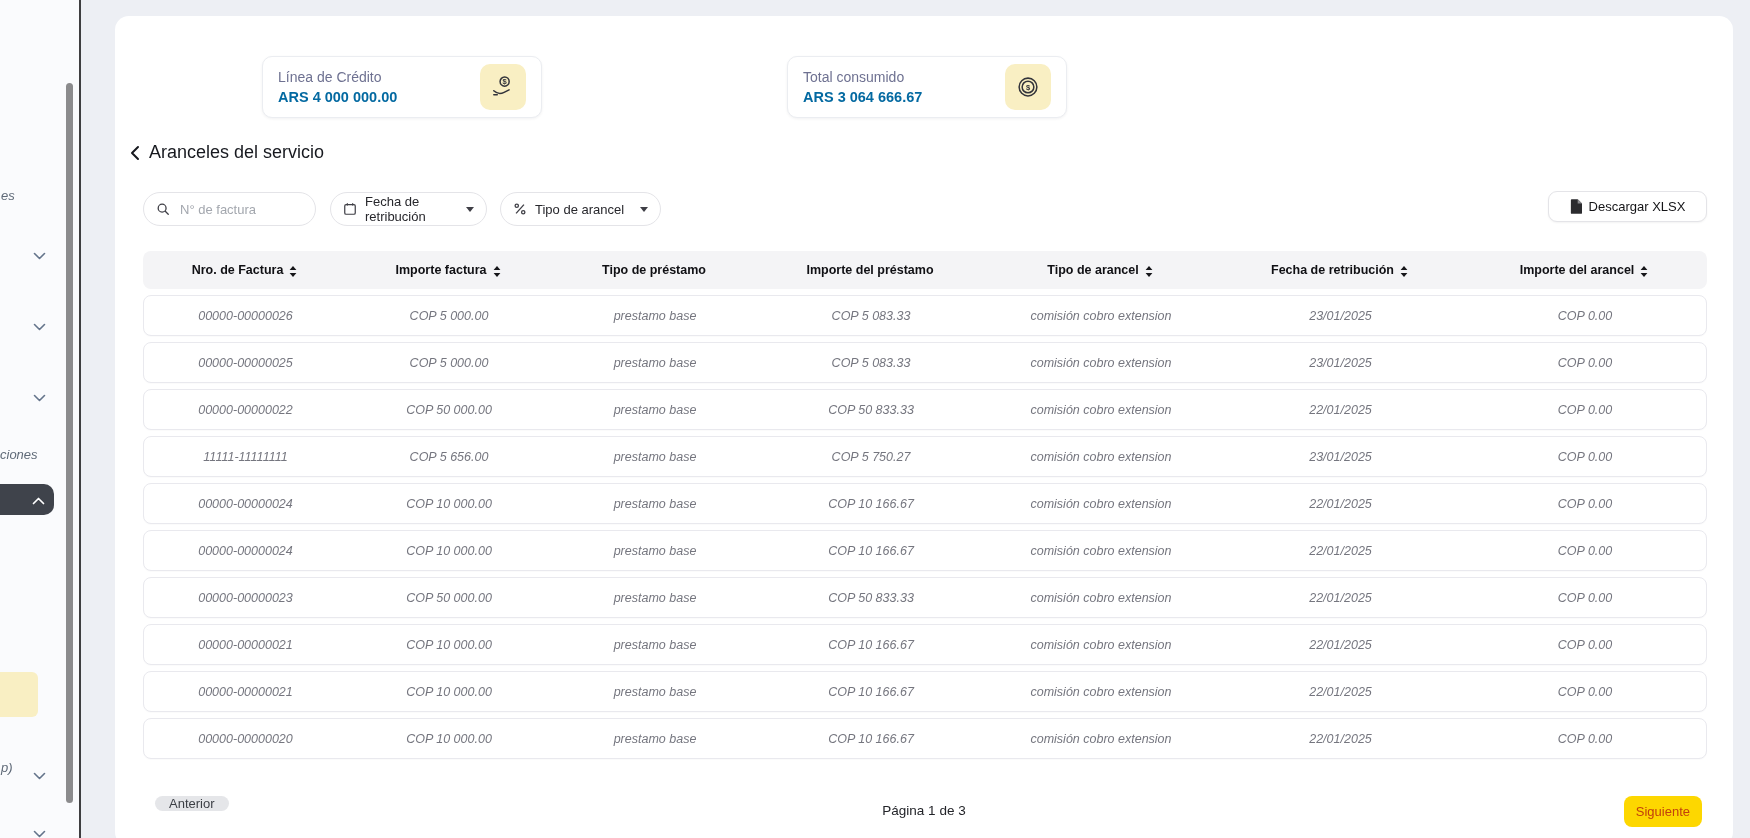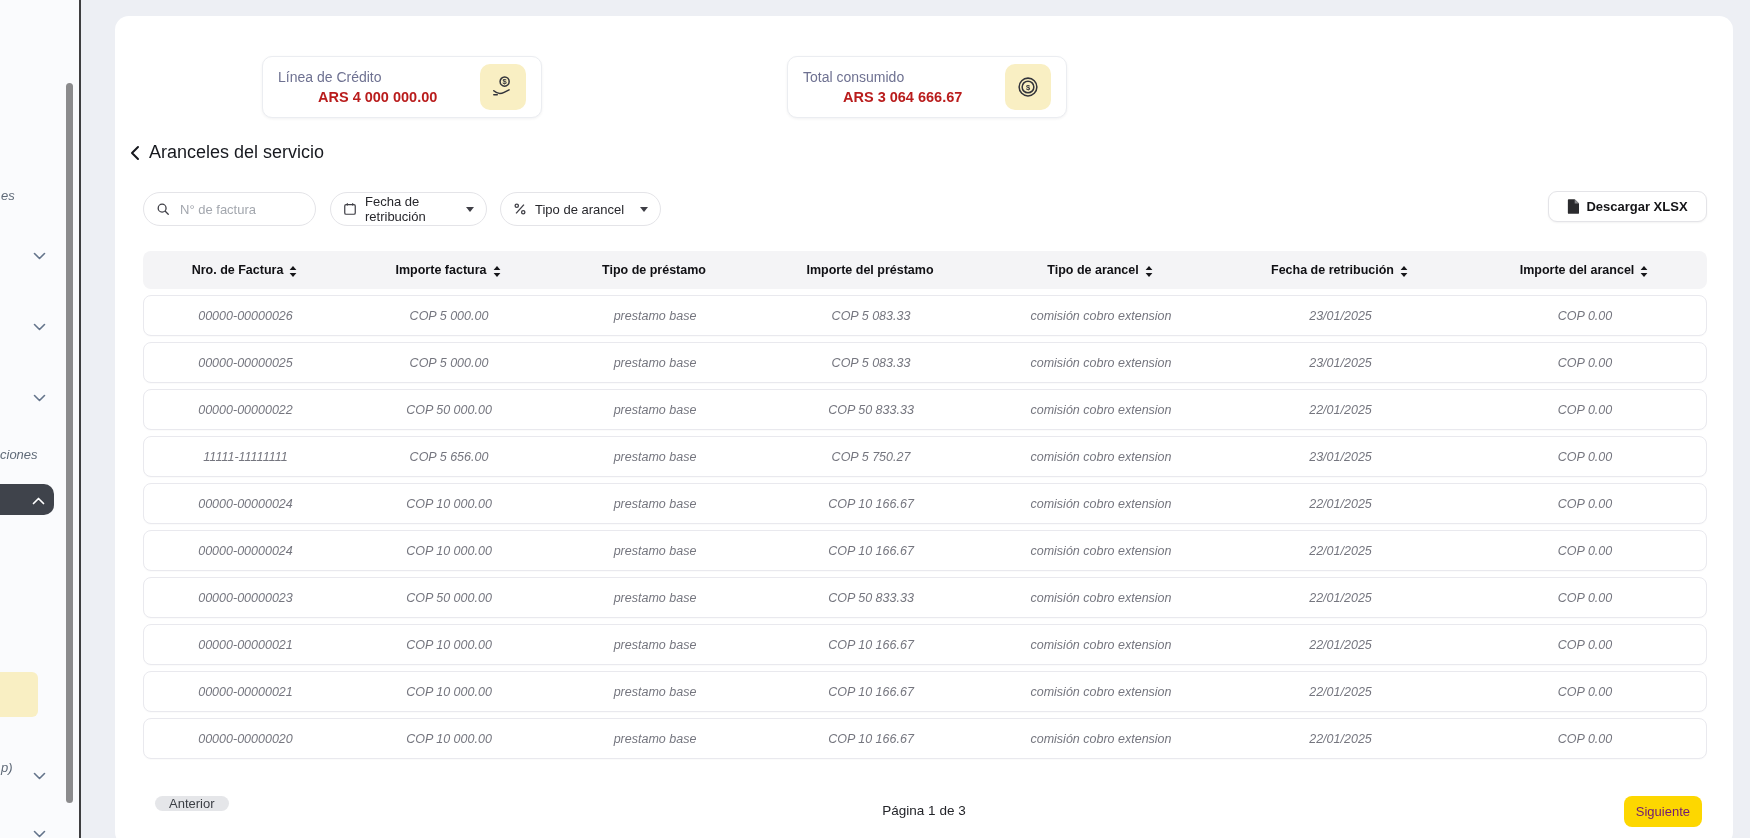--- a/index.html
+++ b/index.html
@@ -21,7 +21,7 @@
   
   .card{position:absolute;top:40px;width:280px;height:62px;background:#fff;border:1px solid #ebedf1;border-radius:10px;box-shadow:0 1px 3px rgba(16,24,40,.06);display:flex;justify-content:space-between;align-items:center;padding:0 15px;box-sizing:border-box;}
   .card-title{font-size:14px;color:#6e7191;line-height:1.25;}
-  .card-value{font-size:14.5px;font-weight:700;color:#b91c1c;margin-top:3px;margin-left:40px;}
+  .card-value{font-size:14.5px;font-weight:700;color:#0369a1;margin-top:3px;}
   .badge{width:46px;height:46px;background:var(--pale-yellow,#f9efc3);border-radius:10px;display:flex;align-items:center;justify-content:center;flex:0 0 auto;}
   
   .heading{position:absolute;left:15px;top:126px;display:flex;align-items:center;gap:9px;}

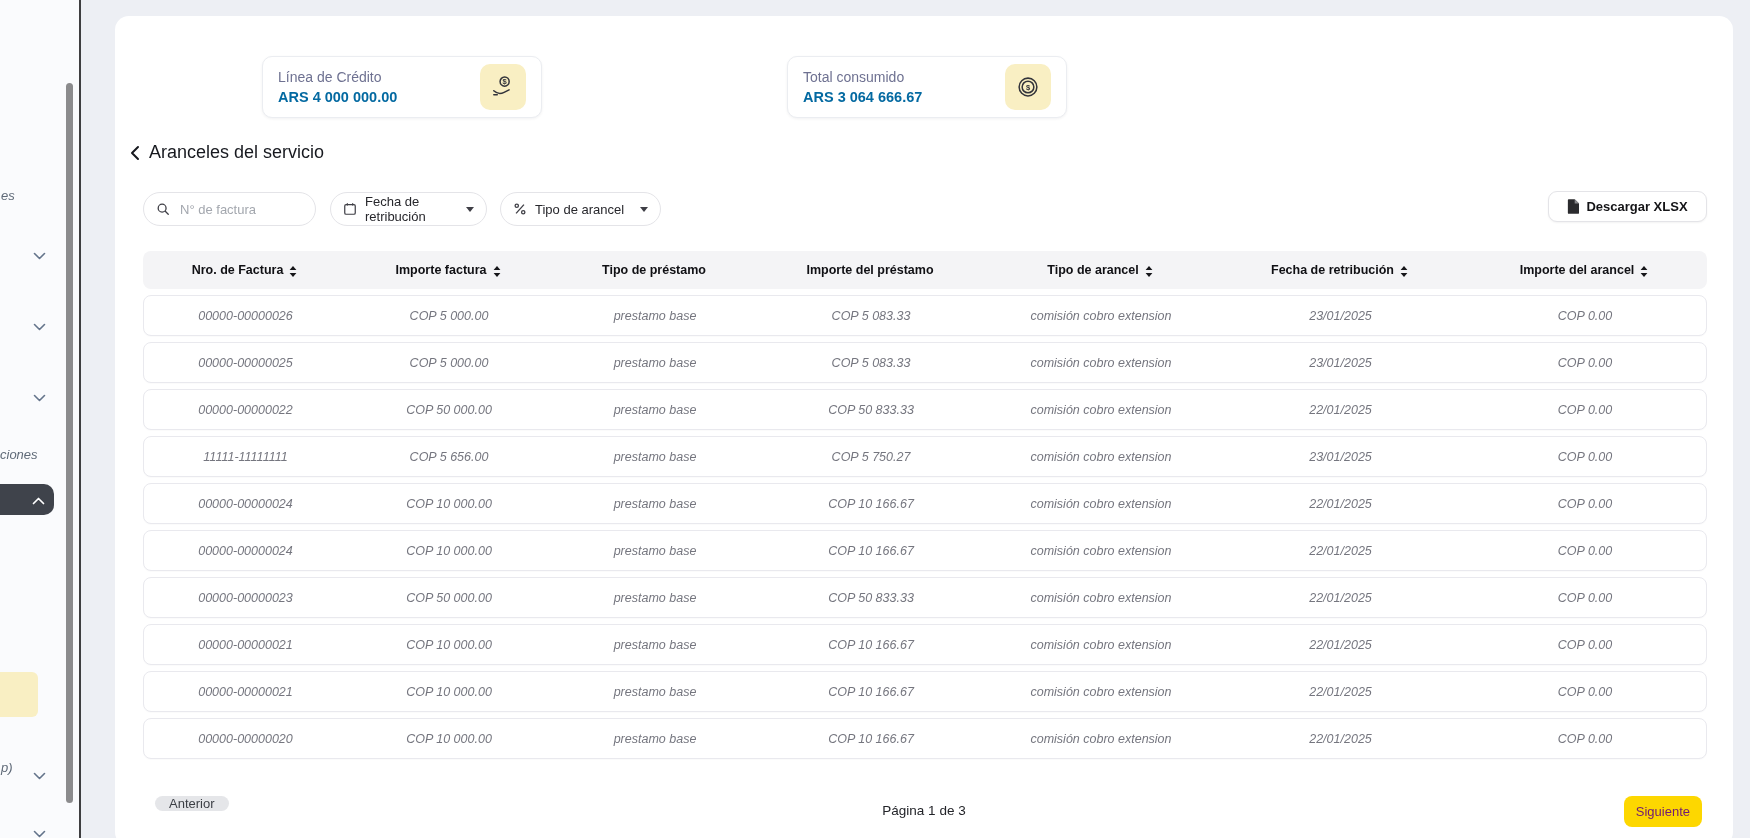--- a/index.html
+++ b/index.html
@@ -35,7 +35,7 @@
   .pill-type{left:385px;width:161px;cursor:pointer;justify-content:flex-start;}
   .pill-type .caret{margin-left:auto;}
   .caret{width:0;height:0;border-left:4px solid transparent;border-right:4px solid transparent;border-top:5px solid #3f3f46;}
-  .dl-btn{position:absolute;left:1433px;top:175px;width:159px;height:31px;border:1px solid #e4e4e8;border-radius:9px;background:#fff;box-shadow:0 1px 2px rgba(0,0,0,.05);display:flex;align-items:center;justify-content:center;gap:7px;font-size:13px;font-weight:700;color:#141417;cursor:pointer;}
+  .dl-btn{position:absolute;left:1433px;top:175px;width:159px;height:31px;border:1px solid #e4e4e8;border-radius:9px;background:#fff;box-shadow:0 1px 2px rgba(0,0,0,.05);display:flex;align-items:center;justify-content:center;gap:7px;font-size:13px;font-weight:400;color:#141417;cursor:pointer;}
   
   .table-wrap{position:absolute;left:28px;top:235px;width:1564px;}
   .thead,.trow{display:grid;grid-template-columns:203px 204px 208px 224px 236px 243px 246px;align-items:center;}

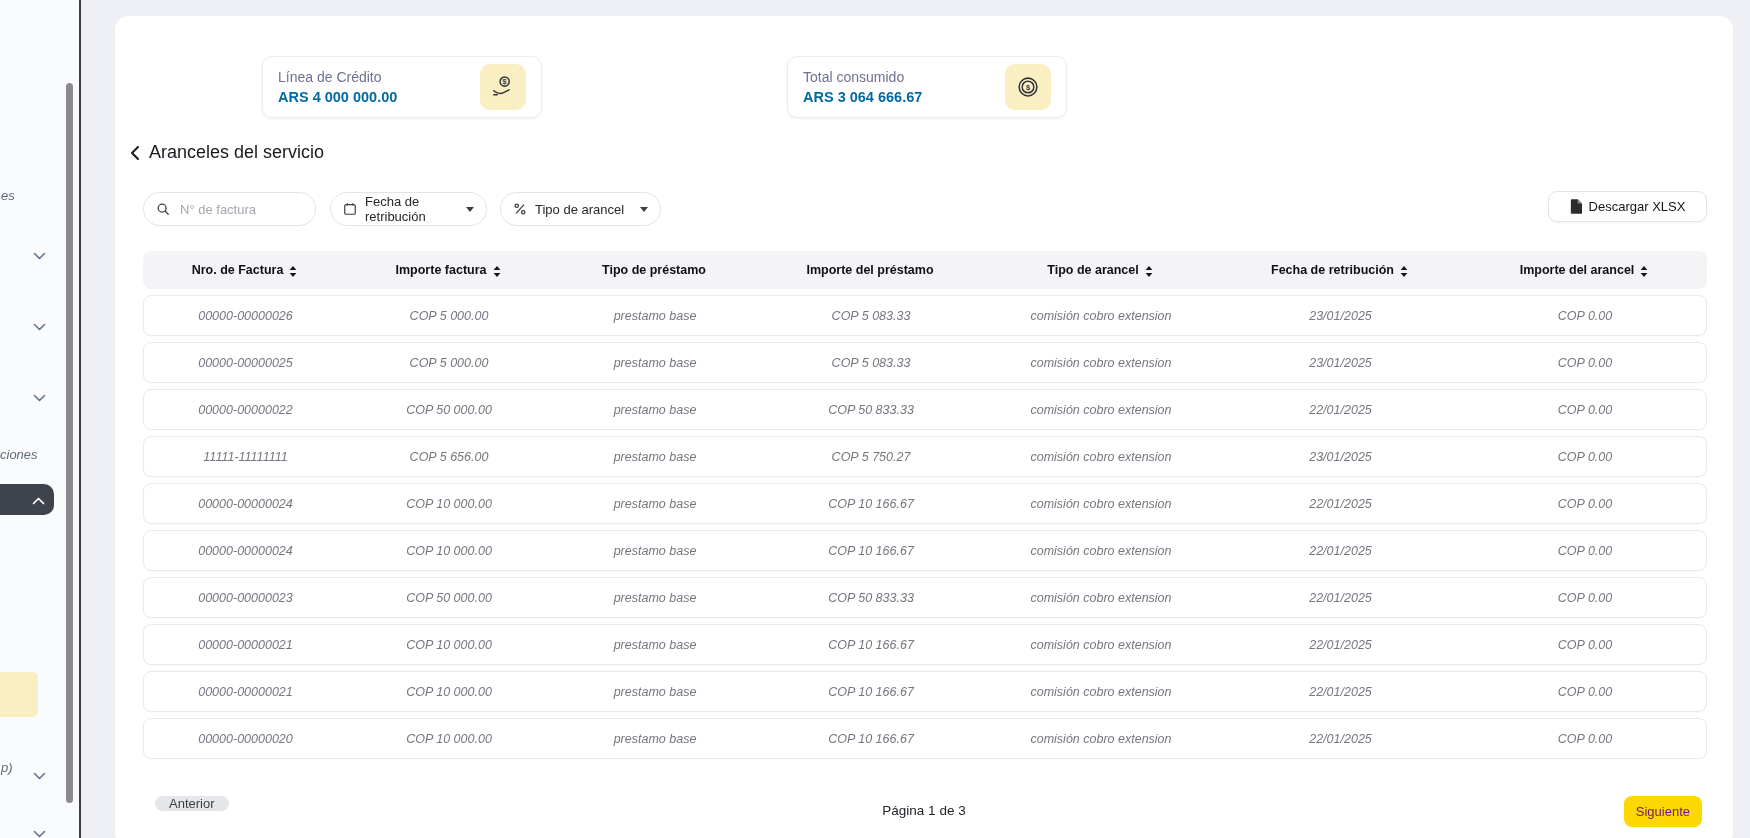--- a/index.html
+++ b/index.html
@@ -48,7 +48,7 @@
   
   .pg-prev{position:absolute;left:40px;top:780px;background:#e5e6e9;color:#3c3f45;border:none;border-radius:8px;padding:0 14px;font-size:13px;font-family:"Liberation Sans",sans-serif;cursor:pointer;}
   .pg-info{position:absolute;left:50%;top:787px;transform:translateX(-50%);font-size:13.5px;color:#232429;}
-  .pg-next{position:absolute;right:31px;top:780px;background:var(--accent-yellow,#fdd700);color:#701a75;border:none;border-radius:8px;padding:8px 12px;font-size:13px;font-family:"Liberation Sans",sans-serif;cursor:pointer;}
+  .pg-next{position:absolute;right:31px;top:780px;background:var(--accent-yellow,#fdd700);color:#c2410c;border:none;border-radius:8px;padding:8px 12px;font-size:13px;font-family:"Liberation Sans",sans-serif;cursor:pointer;}
 </style>
 </head>
 <body>

